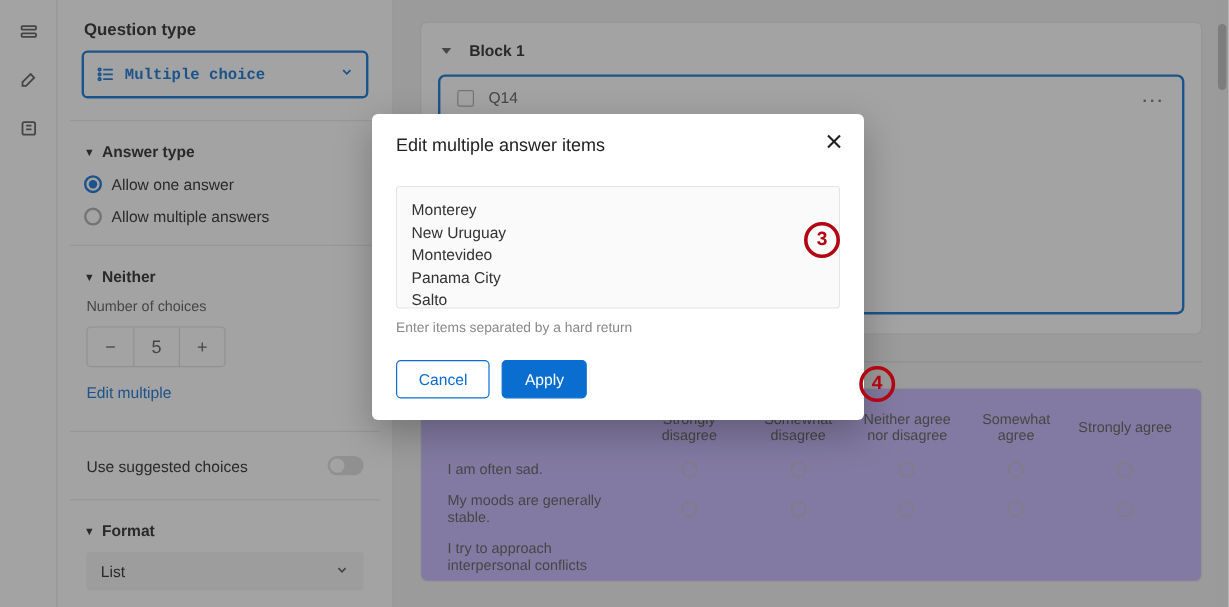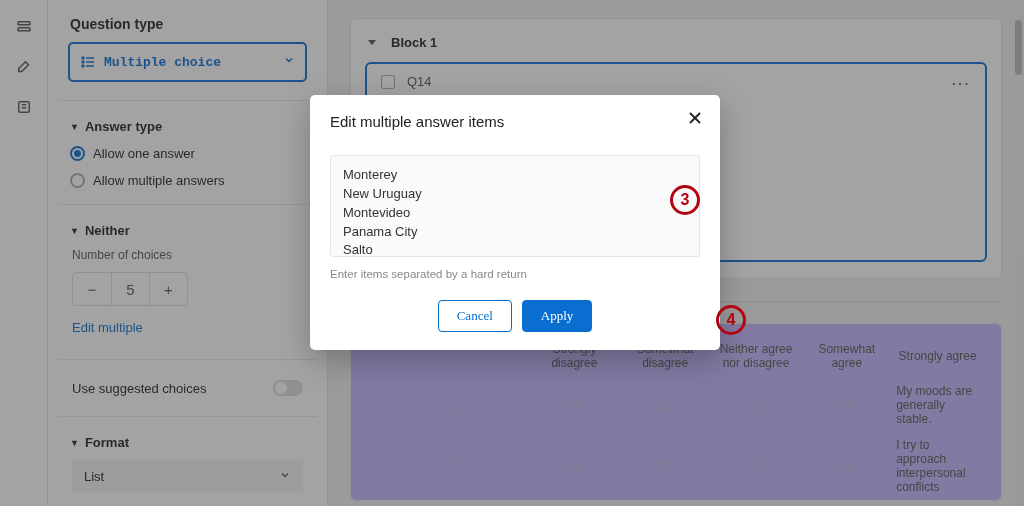--- a/index.html
+++ b/index.html
@@ -219,7 +219,7 @@
     color: #333;
   }
   .modal-hint { font-size: 11.5px; color: #888; padding: 8px 0 14px; }
-  .modal-footer { display:flex; justify-content:center; gap: 10px; padding-top: 6px; font-family: Liberation Serif, serif; }
+  .modal-footer { display:flex; justify-content:flex-start; gap: 10px; padding-top: 6px; }
   .btn { height: 32px; padding: 0 18px; border-radius: 4px; font-size: 13px; display:inline-flex; align-items:center; cursor:pointer; }
   .btn-secondary { border: 1px solid #0a6ed1; color: #0a6ed1; background:#fff; }
   .btn-primary { background: #0a6ed1; color: #fff; border: 1px solid #0a6ed1; }

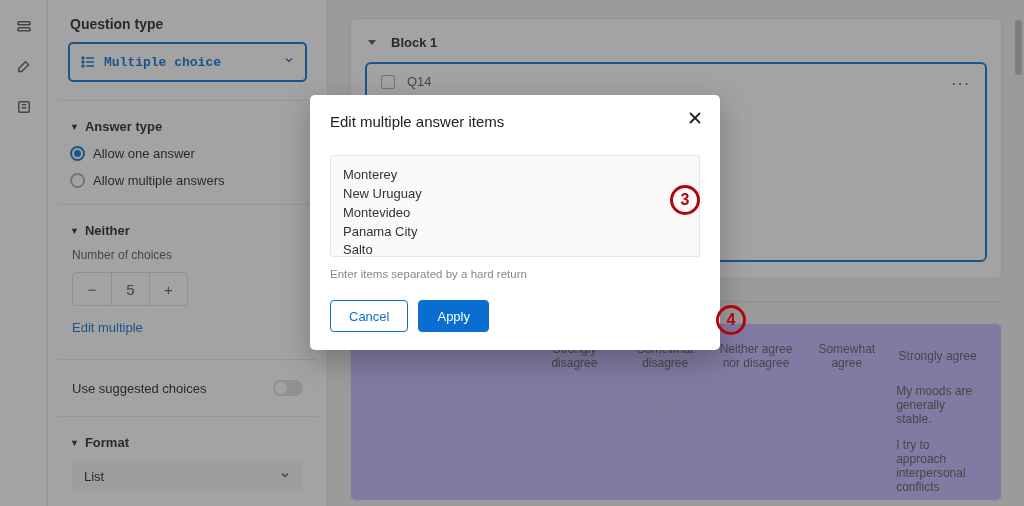--- a/index.html
+++ b/index.html
@@ -372,6 +372,7 @@
       <div class="mh">Somewhat agree</div>
       <div class="mh">Strongly agree</div>
 
+      <div class="mr-label">I am often sad.</div>
       <div class="mr-radio">
           <span class="ro"></span>
         </div>

